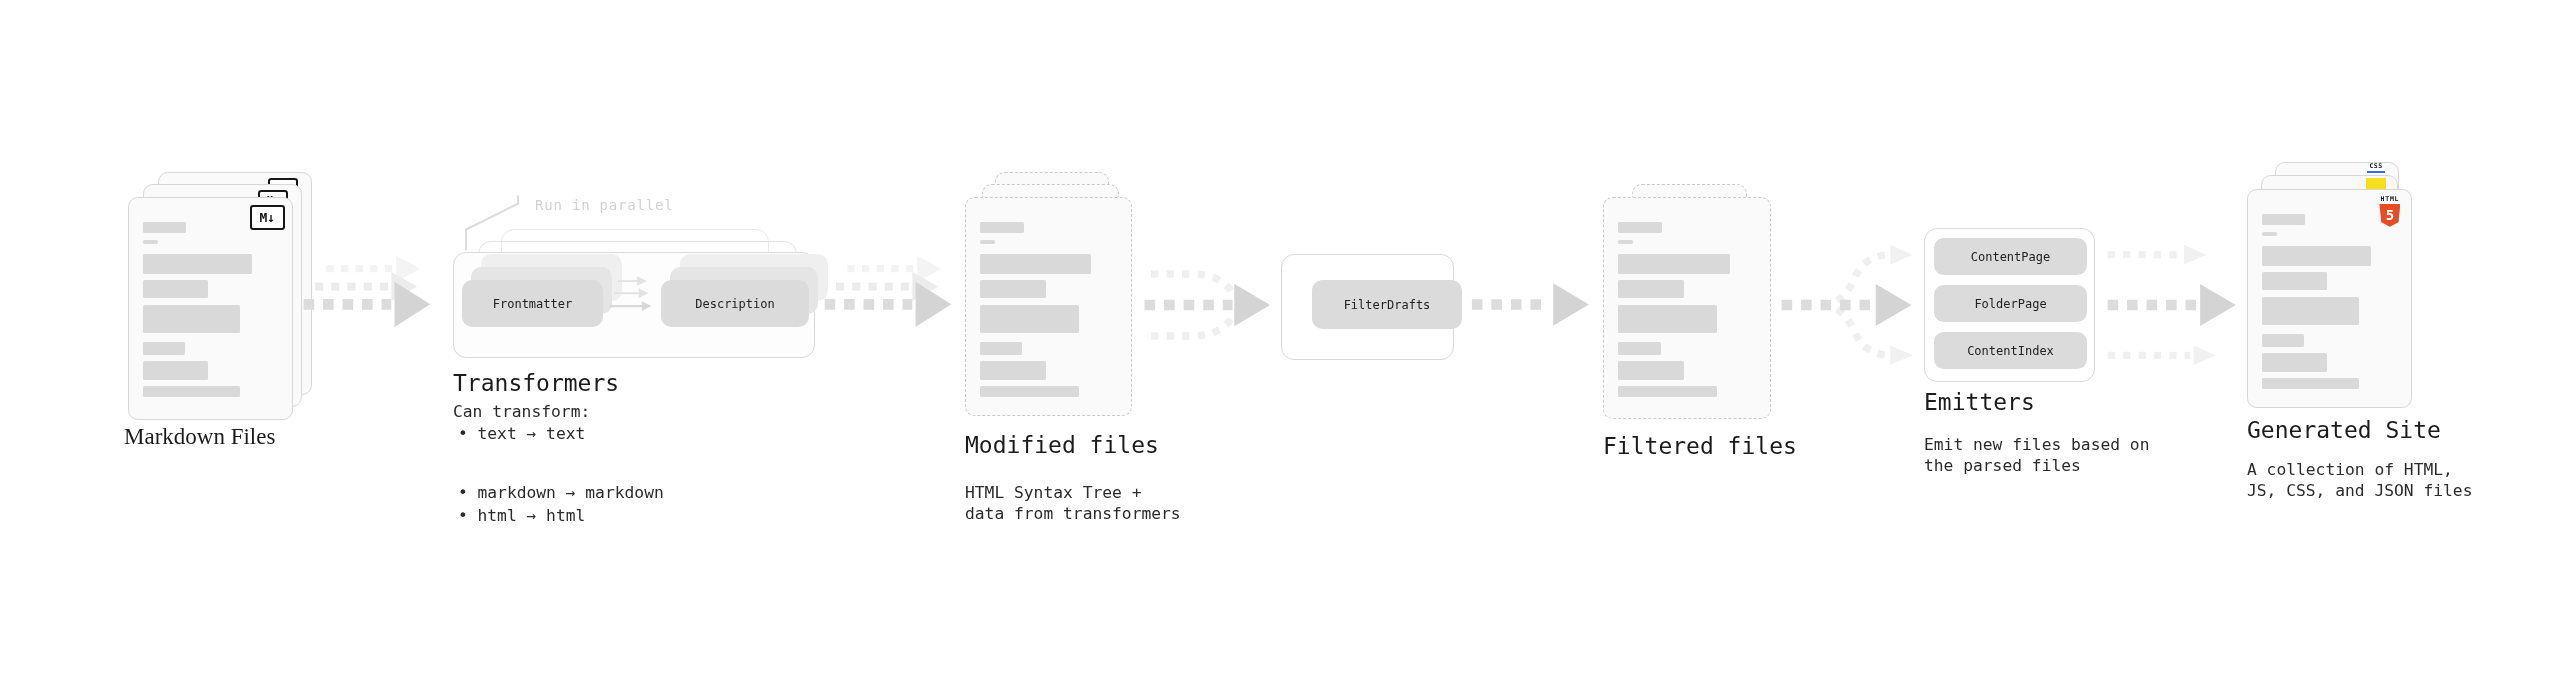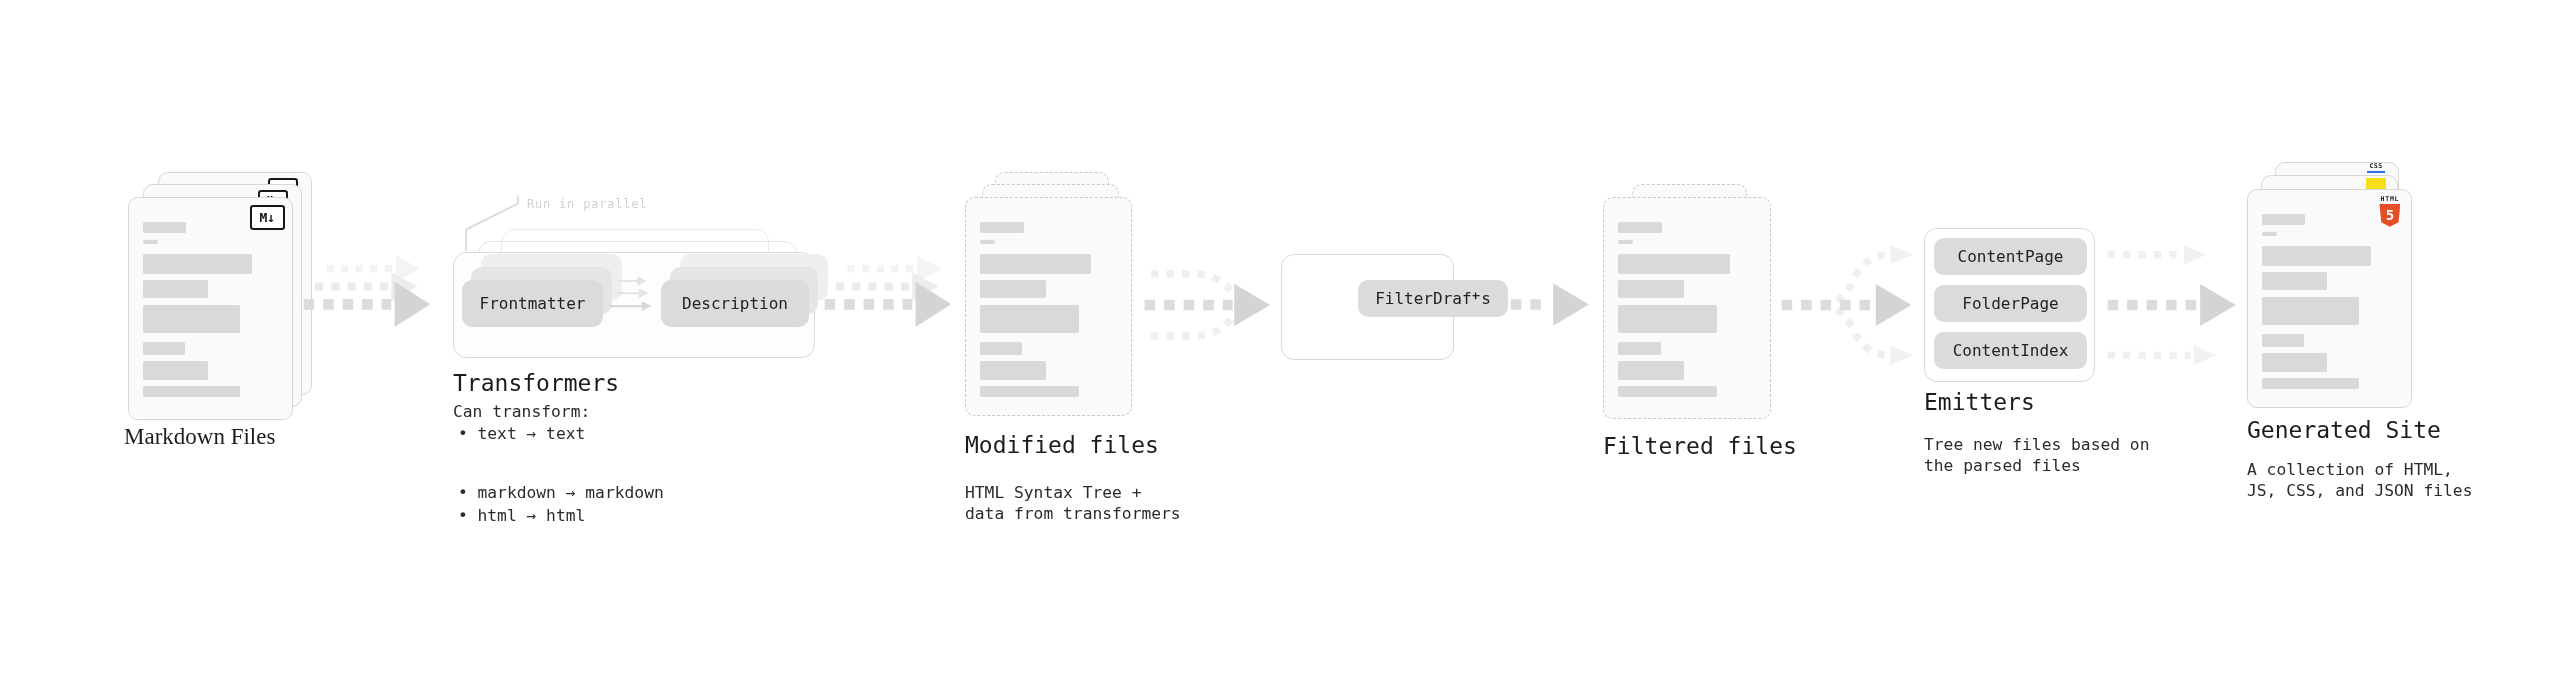--- a/index.html
+++ b/index.html
@@ -43,7 +43,7 @@
   .title{font-size:23px;line-height:28px;color:#1c1c1c;white-space:nowrap;}
   .desc{font-size:16.3px;line-height:21px;color:#2b2b2b;white-space:nowrap;}
   .bullets{font-size:16.3px;line-height:23px;color:#2b2b2b;white-space:nowrap;}
-  .annotation{position:absolute;font-size:12px;color:#d2d2d2;white-space:nowrap;letter-spacing:0.8px;}
+  .annotation{position:absolute;font-size:14px;color:#d2d2d2;white-space:nowrap;letter-spacing:0.8px;margin-left:8px;}
 </style>
 </head>
 <body>

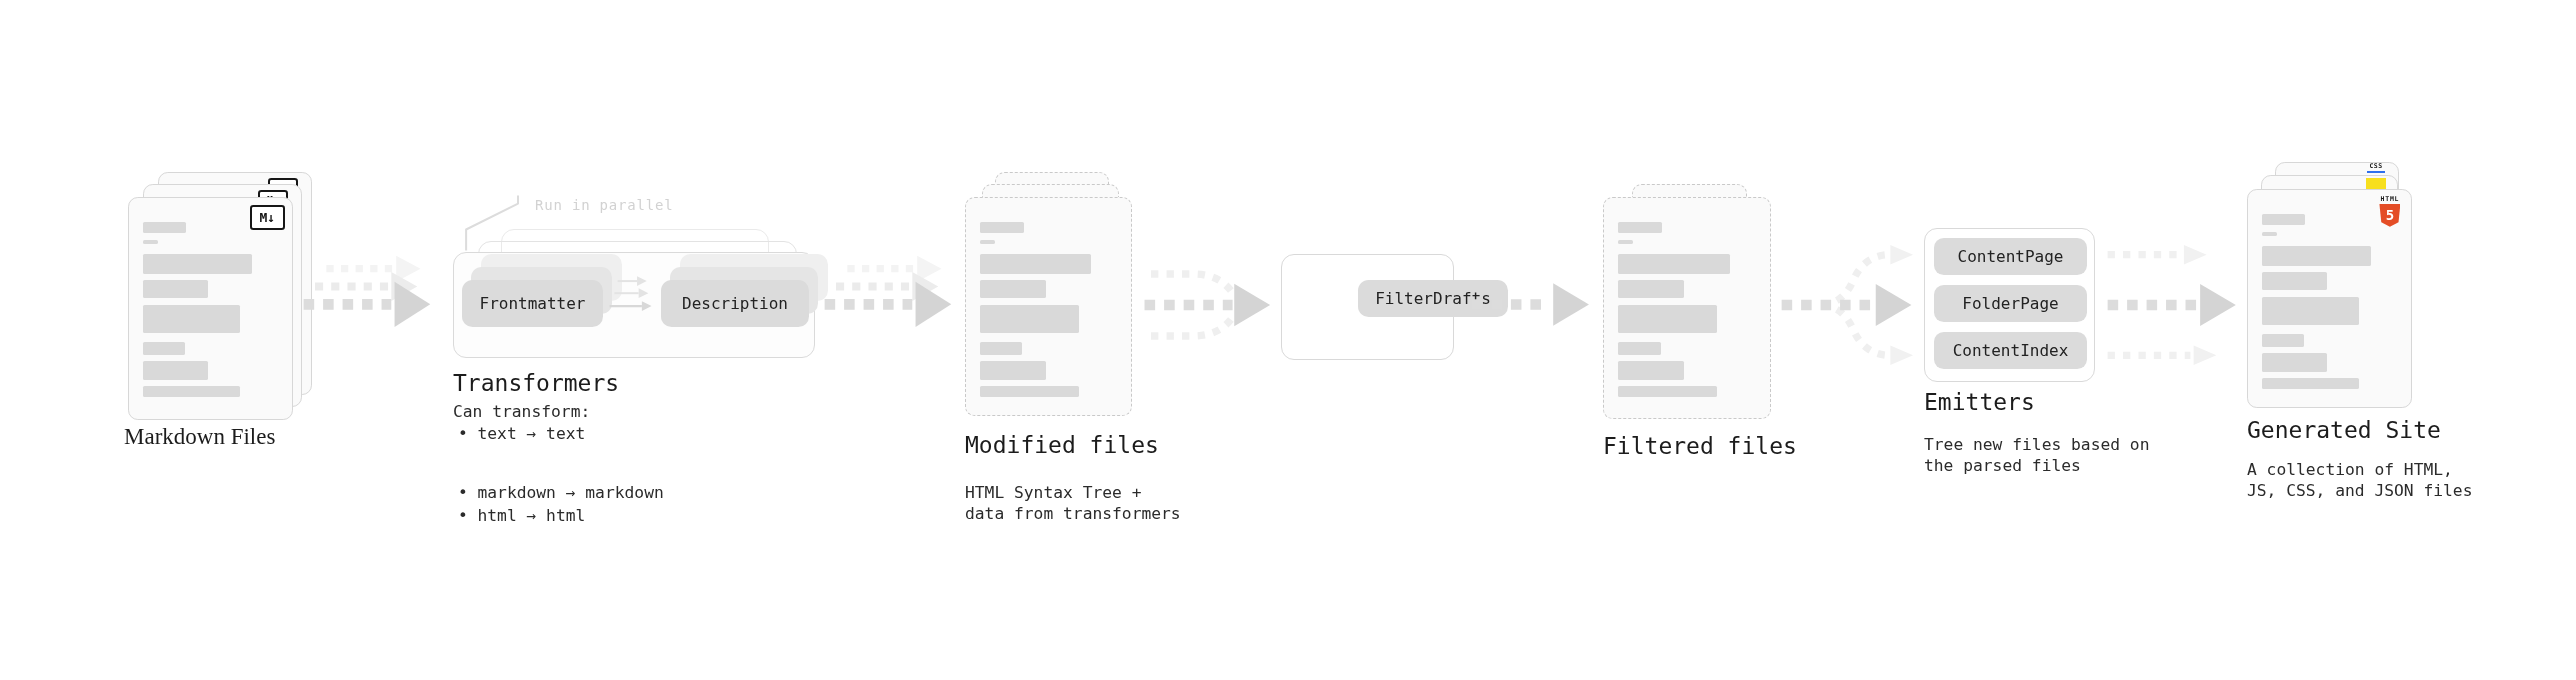--- a/index.html
+++ b/index.html
@@ -35,7 +35,7 @@
   
   .obox{position:absolute;border-radius:13px;box-sizing:border-box;background:transparent;}
   .pill{position:absolute;background:#dbdbdb;border-radius:10.6px;display:flex;align-items:center;justify-content:center;
-    font-size:16px;color:#222;}
+    font-size:12px;color:#222;}
   .ghost{position:absolute;border-radius:10.6px;}
 
   

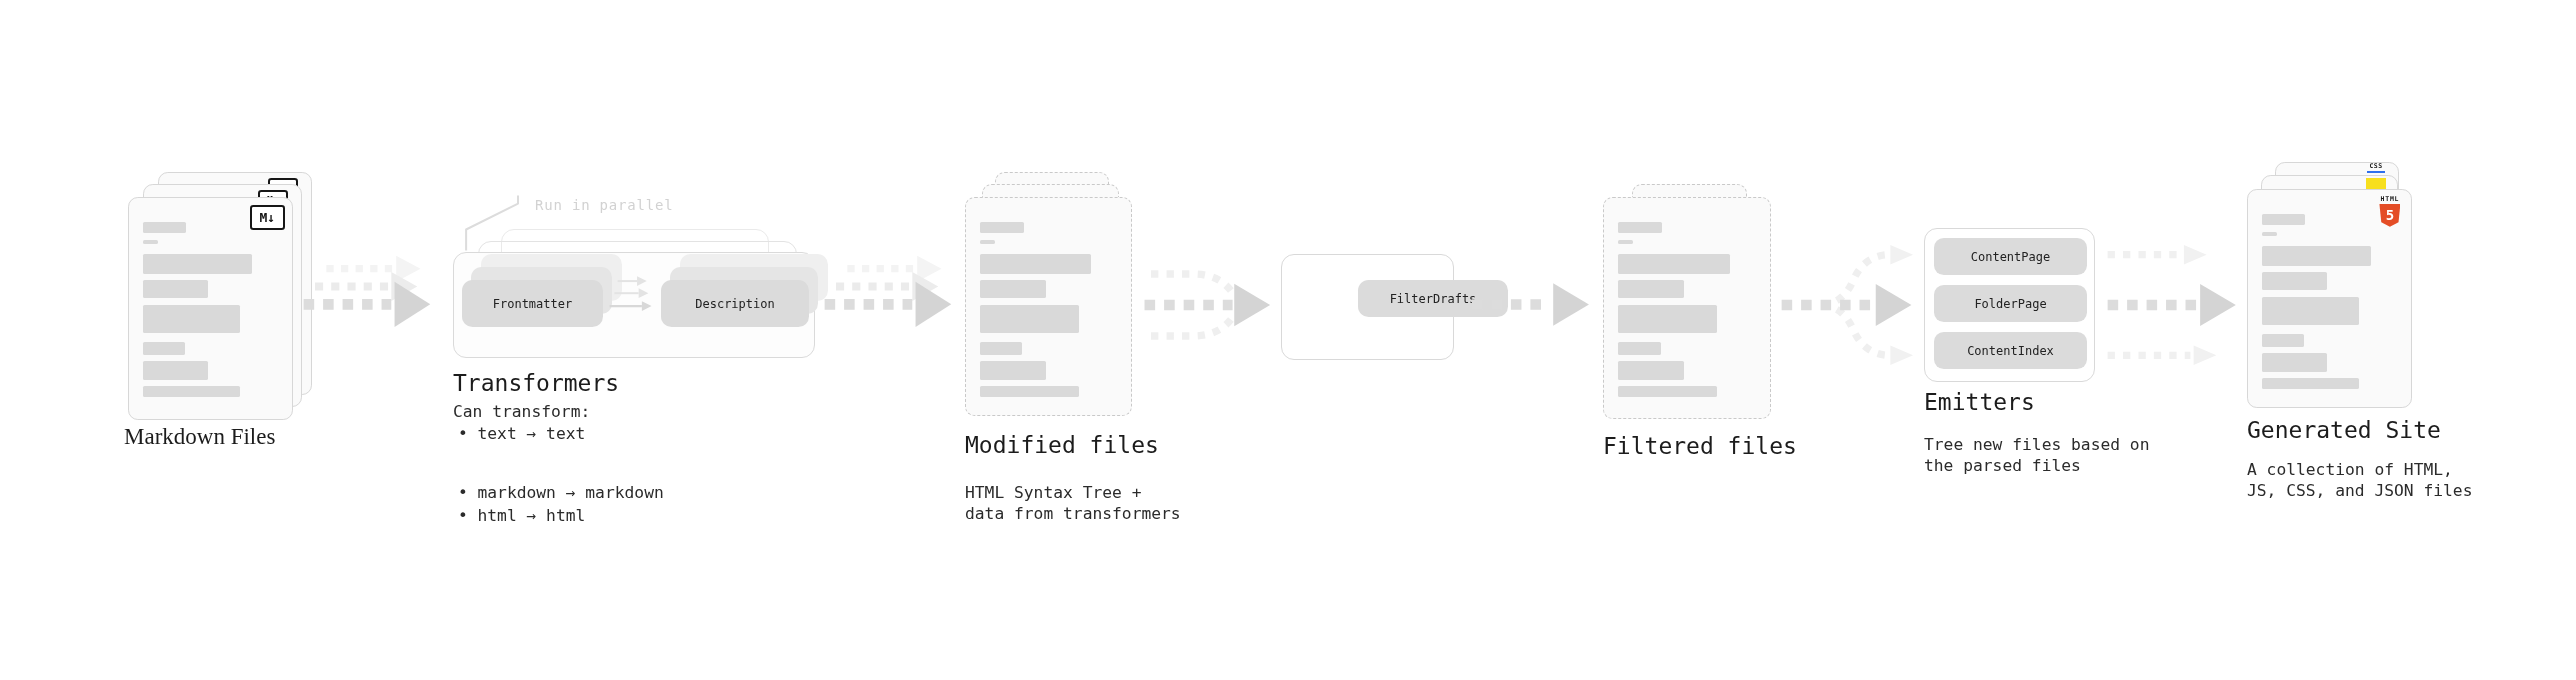--- a/index.html
+++ b/index.html
@@ -159,7 +159,7 @@
 
   <div>
     <div class="obox" style="left:1281px;top:254px;width:173px;height:106px;border:1.6px solid #d9d9d9;background:#fff;"></div>
-    <div class="pill" style="left:1358px;top:280px;width:150px;height:37px;">FilterDrafts</div>
+    <div class="pill" style="left:1312px;top:280px;width:150px;height:49px;">FilterDrafts</div>
   </div>
 
   <svg class="abs" style="left:1467px;top:280px;" width="126" height="49" viewBox="0 0 155 60">

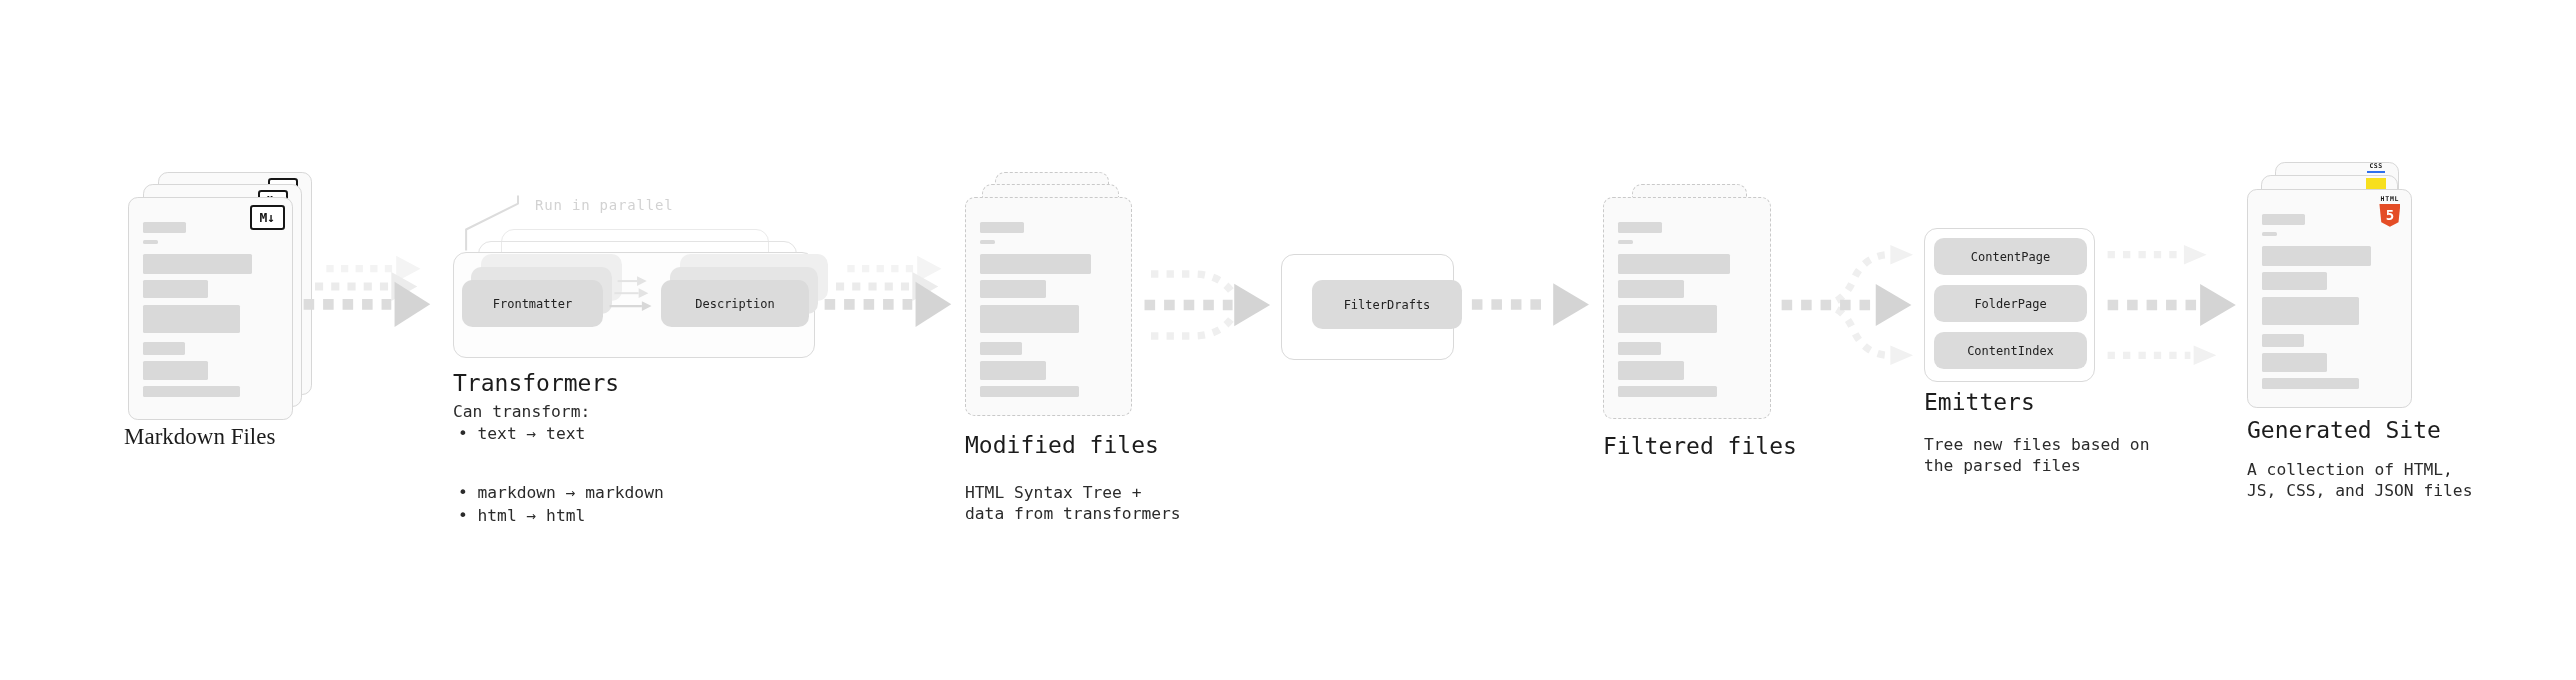--- a/index.html
+++ b/index.html
@@ -203,7 +203,7 @@
   </div>
   <div class="caption" style="left:1924px;top:388px;">
     <div class="title">Emitters</div>
-    <div class="desc" style="margin-top:18px;">Tree new files based on</div>
+    <div class="desc" style="margin-top:18px;">Emit new files based on</div>
     <div class="desc">the parsed files</div>
   </div>
 

